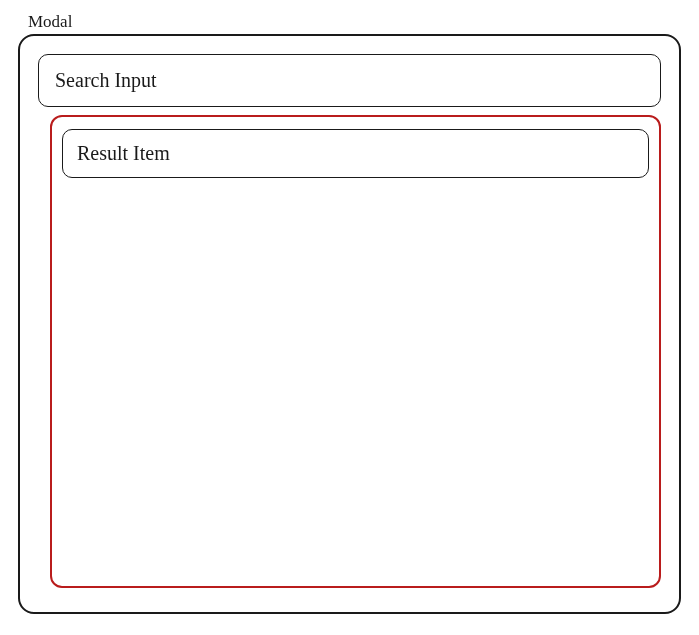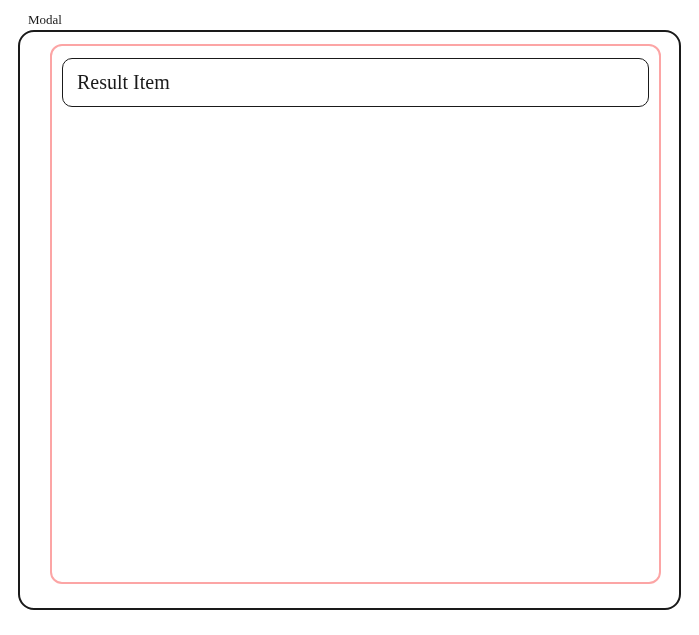--- a/index.html
+++ b/index.html
@@ -16,7 +16,7 @@
       color: #1a1a1a;
     }
     .modal-label {
-      font-size: 13px;
+      font-size: 17px;
       margin-bottom: 2px;
       margin-left: 10px;
       font-weight: 500;

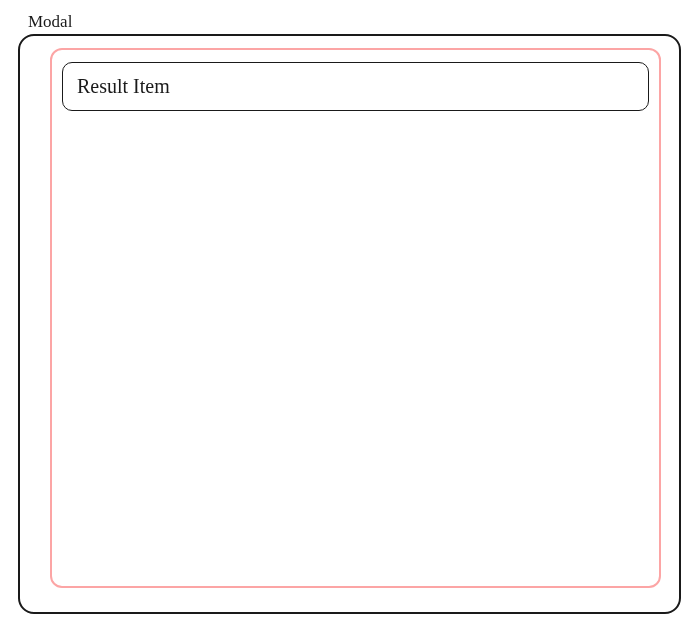--- a/index.html
+++ b/index.html
@@ -71,6 +71,9 @@
 
 <div class="modal">
 
+  <div class="search-box">
+    <span class="search-placeholder">Search Input</span>
+  </div>
 
 
   <div class="result-list">

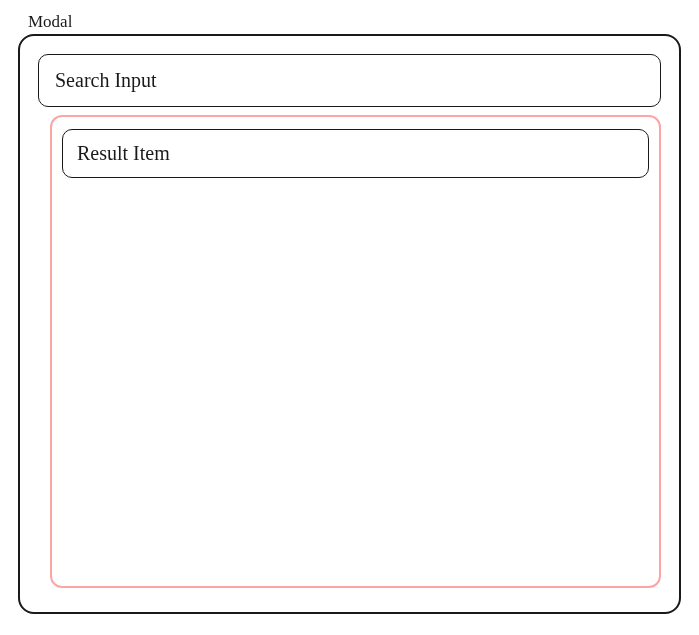--- a/index.html
+++ b/index.html
@@ -48,7 +48,7 @@
       font-weight: 500;
     }
     .result-list {
-      border: 2px solid #fca5a5;
+      border: 2px solid #b91c1c;
       border-radius: 12px;
       margin: 0 6px 6px 18px;
       padding: 12px 10px;

